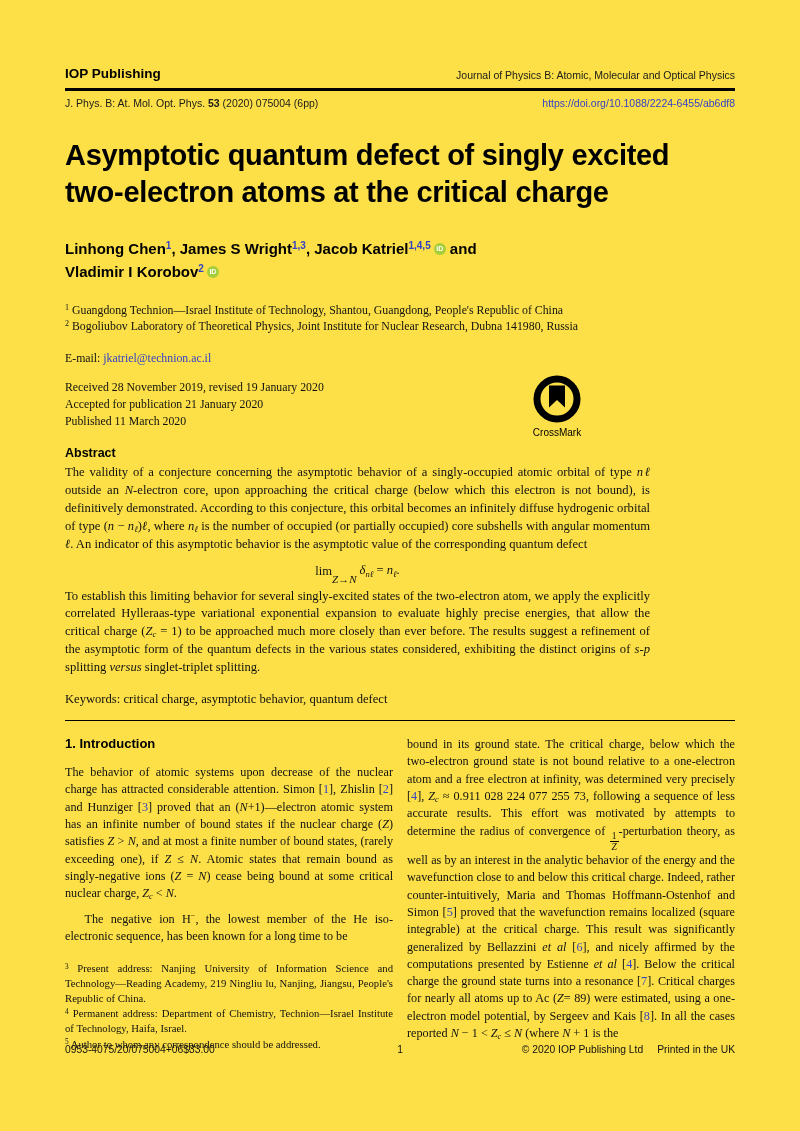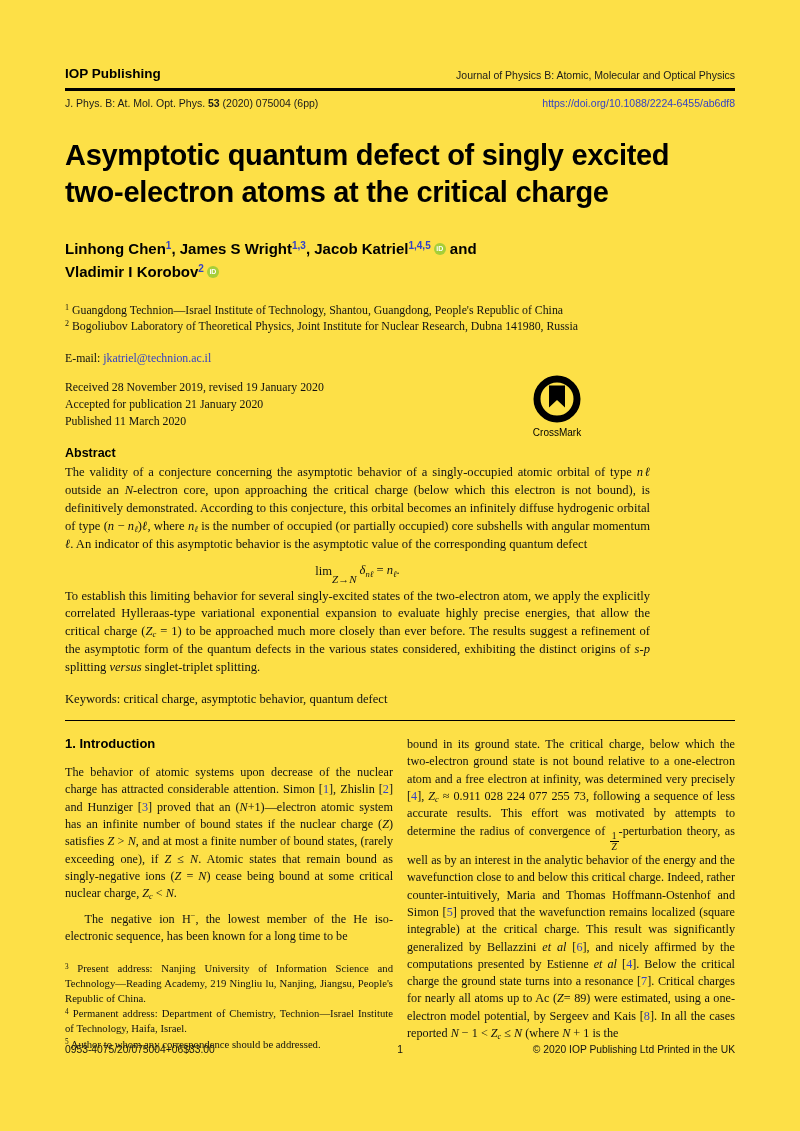--- a/index.html
+++ b/index.html
@@ -71,7 +71,7 @@
     font-family:"Liberation Sans","DejaVu Sans",sans-serif; font-size:10.3px; color:#111;
     display:flex; justify-content:space-between; }
   .pagenum { position:absolute; left:50%; transform:translateX(-50%); }
-  .printed { margin-left:3px; }
+  .printed { margin-left:14px; }
 </style>
 </head>
 <body style="--link: #3341c7; --orcid: #a6ce39;">

